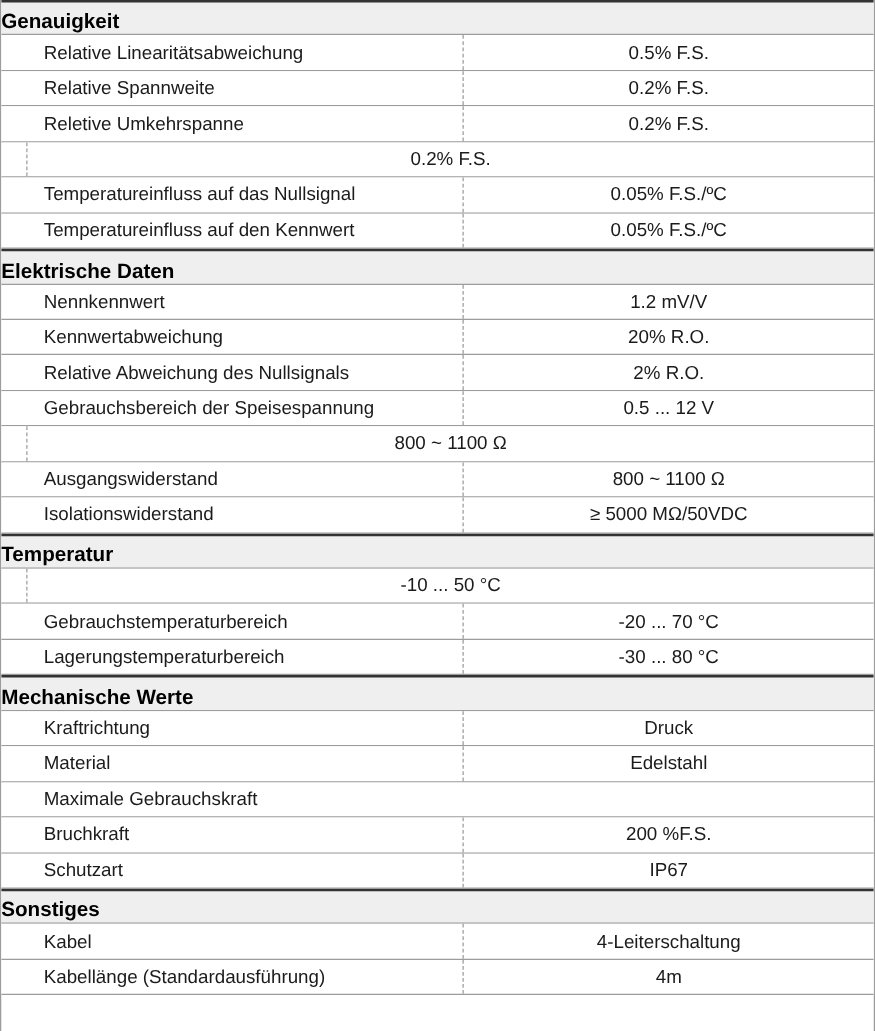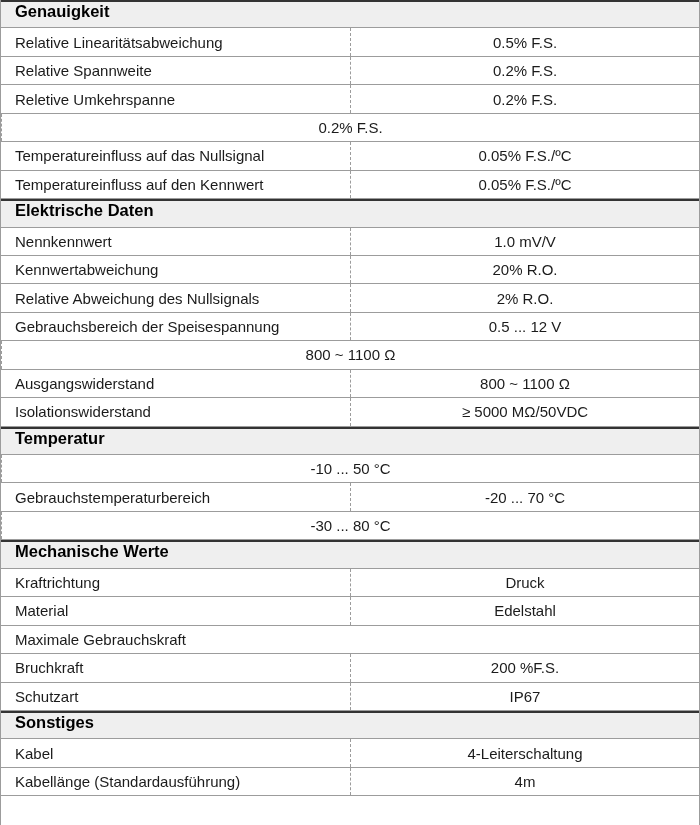--- a/index.html
+++ b/index.html
@@ -26,8 +26,7 @@
     border-top:2px solid var(--border-dark);
     border-bottom:1px solid var(--border-gray);
     display:flex;
-    align-items:flex-start;
-    padding-left:14px;
+    align-items:flex-end;
   }
   .section-title{
     font-size:16.5px;

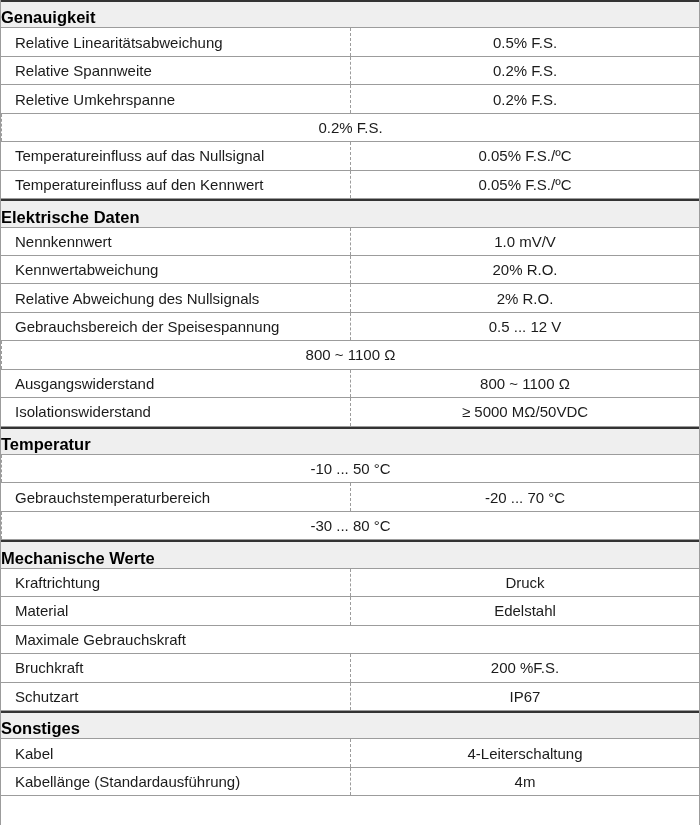--- a/index.html
+++ b/index.html
@@ -39,6 +39,7 @@
     display:flex;
     border-bottom:1px solid var(--border-gray);
     background:#ffffff;
+    padding-left:20px;
   }
   .cell{
     box-sizing:border-box;

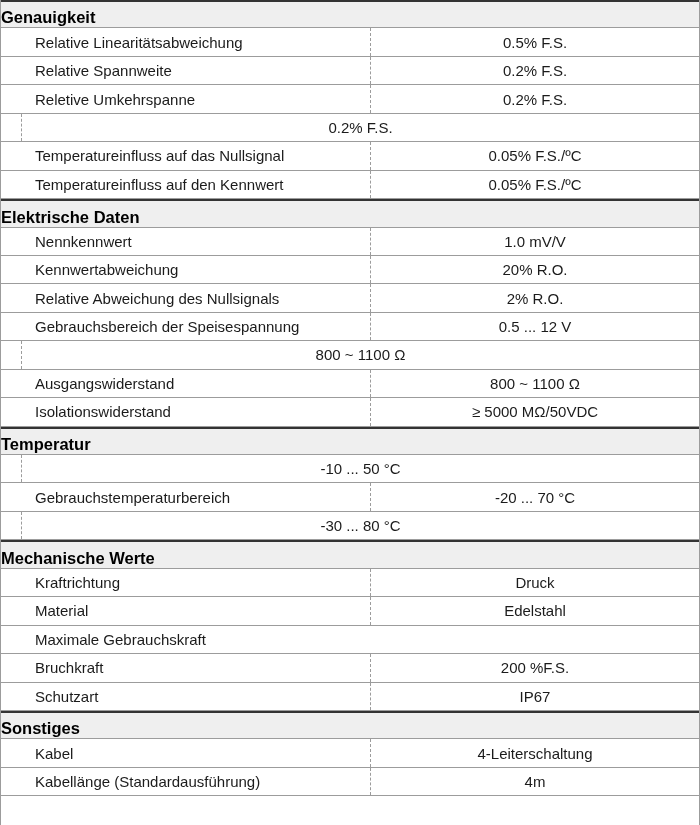--- a/index.html
+++ b/index.html
@@ -105,7 +105,7 @@
 
   <div class="row">
     <div class="cell label">Nennkennwert</div>
-    <div class="cell value">1.0 mV/V</div>
+    <div class="cell value">1.2 mV/V</div>
   </div>
 
   <div class="row">

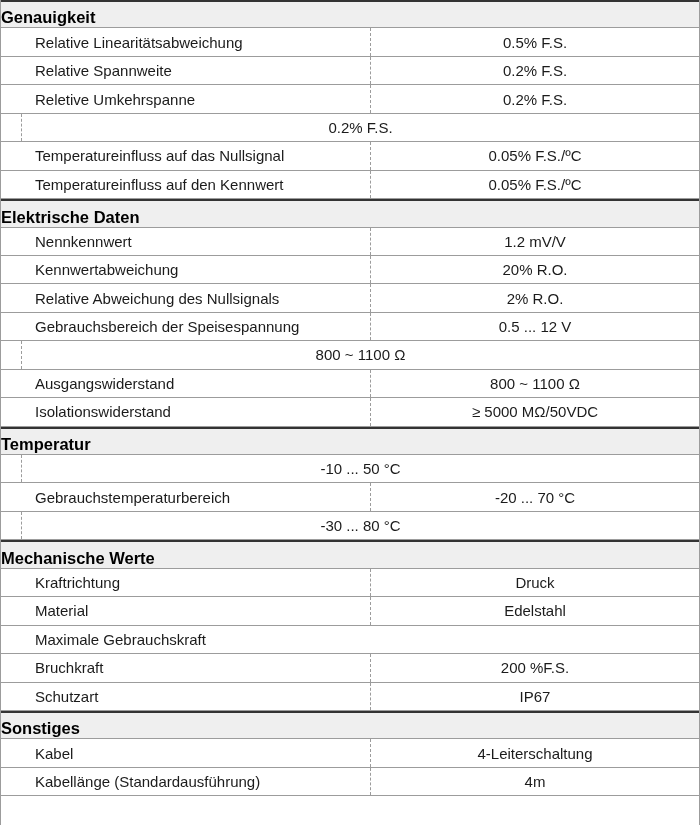--- a/index.html
+++ b/index.html
@@ -154,6 +154,7 @@
   </div>
 
   <div class="row">
+    <div class="cell label">Lagerungstemperaturbereich</div>
     <div class="cell value">-30 ... 80 °C</div>
   </div>
 </section>

